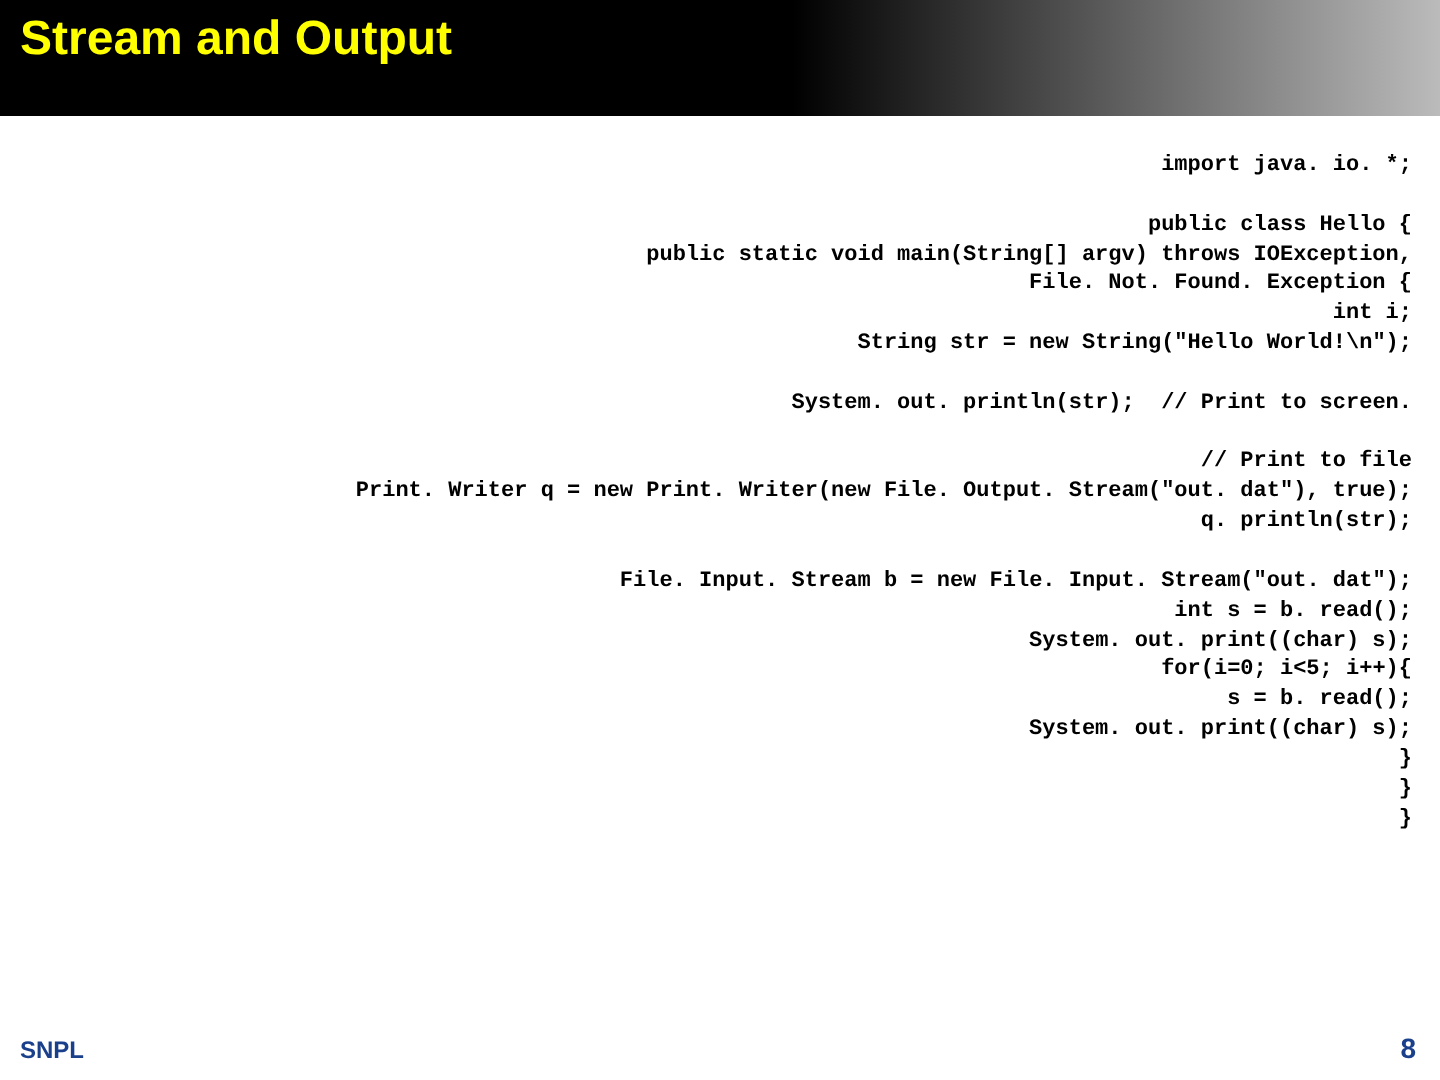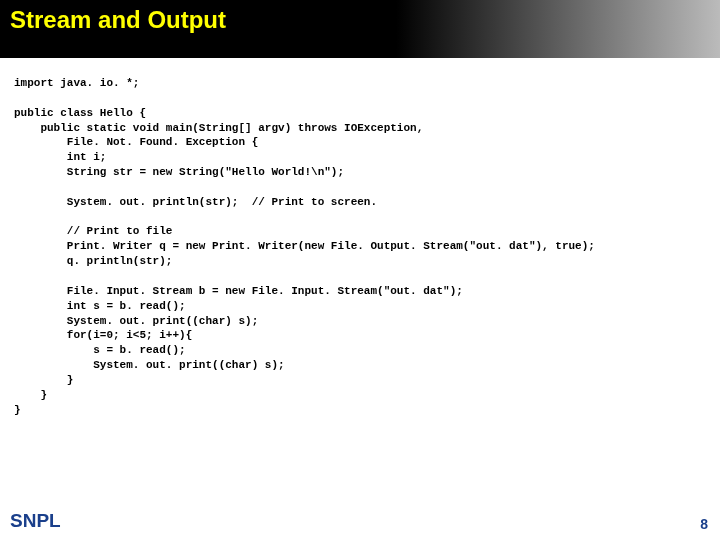--- a/index.html
+++ b/index.html
@@ -30,6 +30,7 @@
     position: relative;
     width: 100%;
     height: 482px;
+    text-align: right;
   }
   pre.code {
     margin: 0;

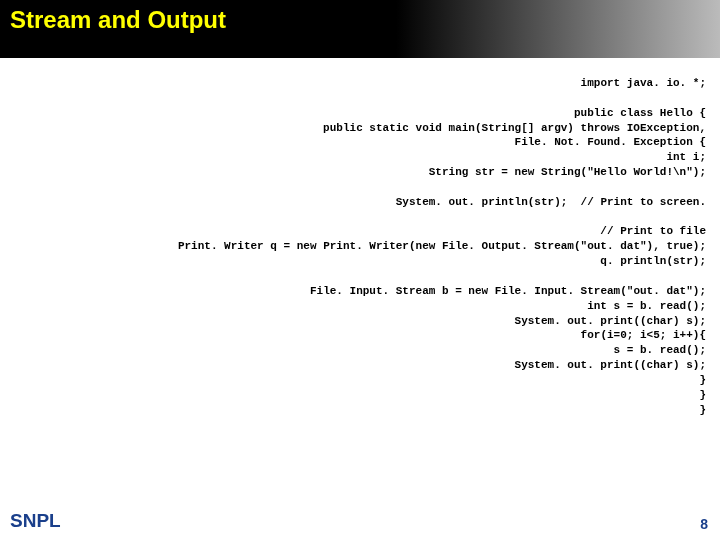--- a/index.html
+++ b/index.html
@@ -48,7 +48,7 @@
     bottom: 8px;
     color: #1a3f8b;
     font-weight: bold;
-    font-size: 19px;
+    font-size: 12px;
     font-family: Arial, Helvetica, sans-serif;
   }
   .footer-right {

